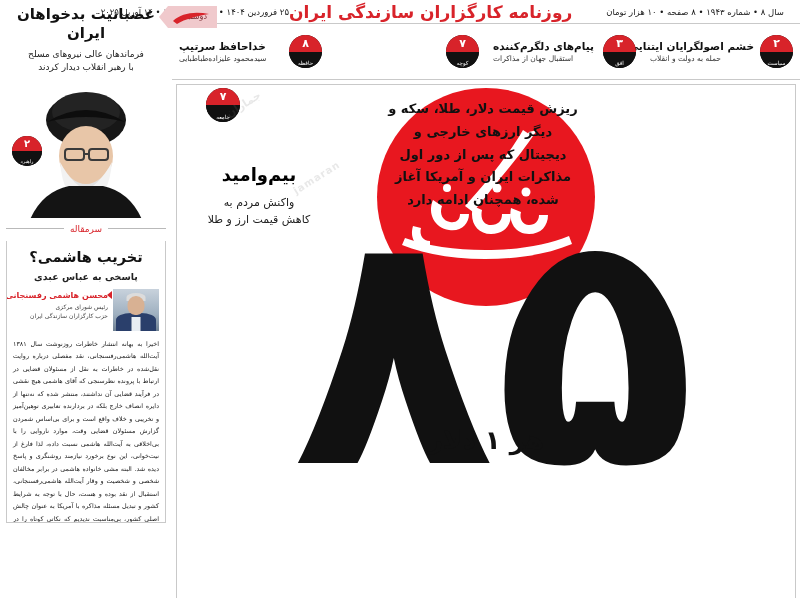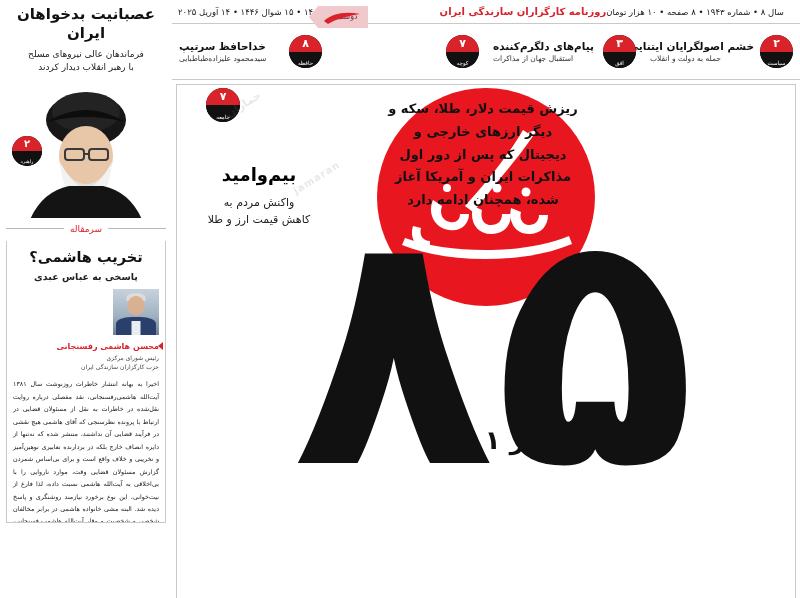--- a/index.html
+++ b/index.html
@@ -40,9 +40,10 @@
     white-space: nowrap;
   }
   .mast-title {
-    font-size: 10px;
+    font-size: 17px;
     font-weight: bold;
     color: #d8232a;
+    margin-right: 34px;
     white-space: nowrap;
     letter-spacing: -.2px;
   }

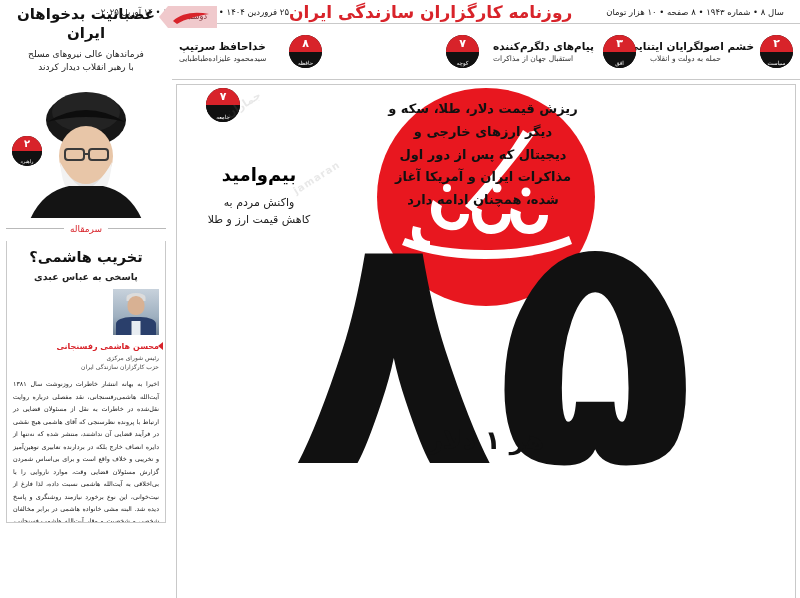--- a/index.html
+++ b/index.html
@@ -260,7 +260,7 @@
   }
   .ed-author-row {
     display: flex;
-    flex-direction: column;
+    flex-direction: row;
     align-items: flex-start;
     margin-top: 7px;
     gap: 5px;

